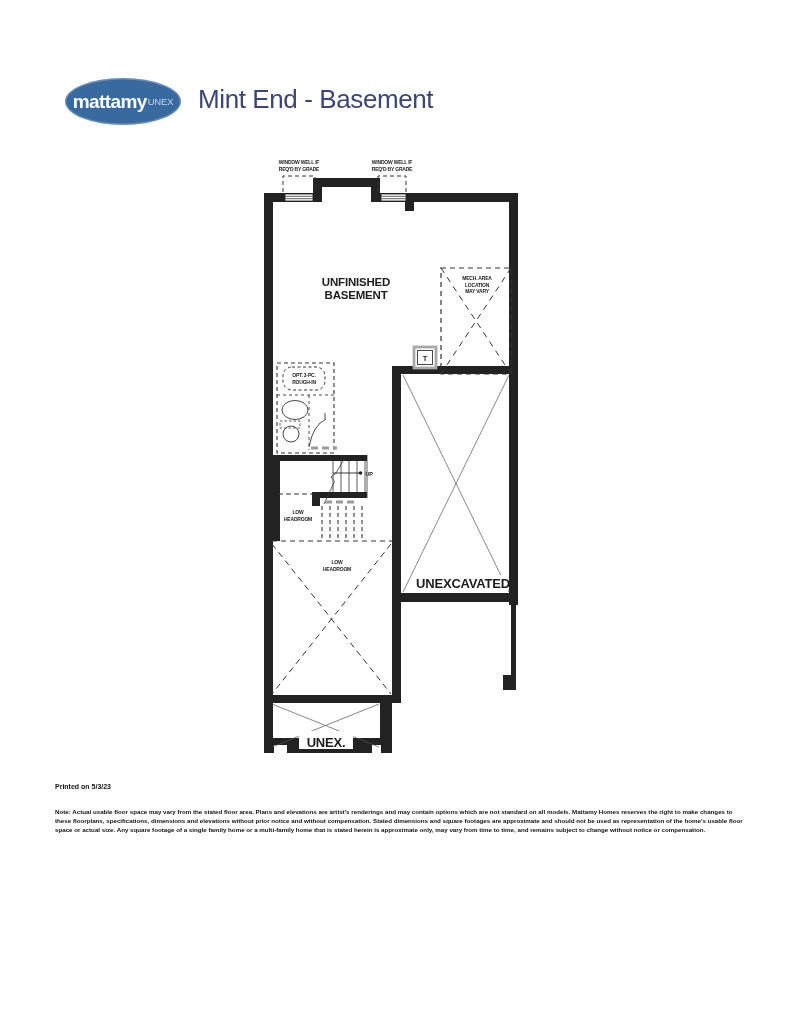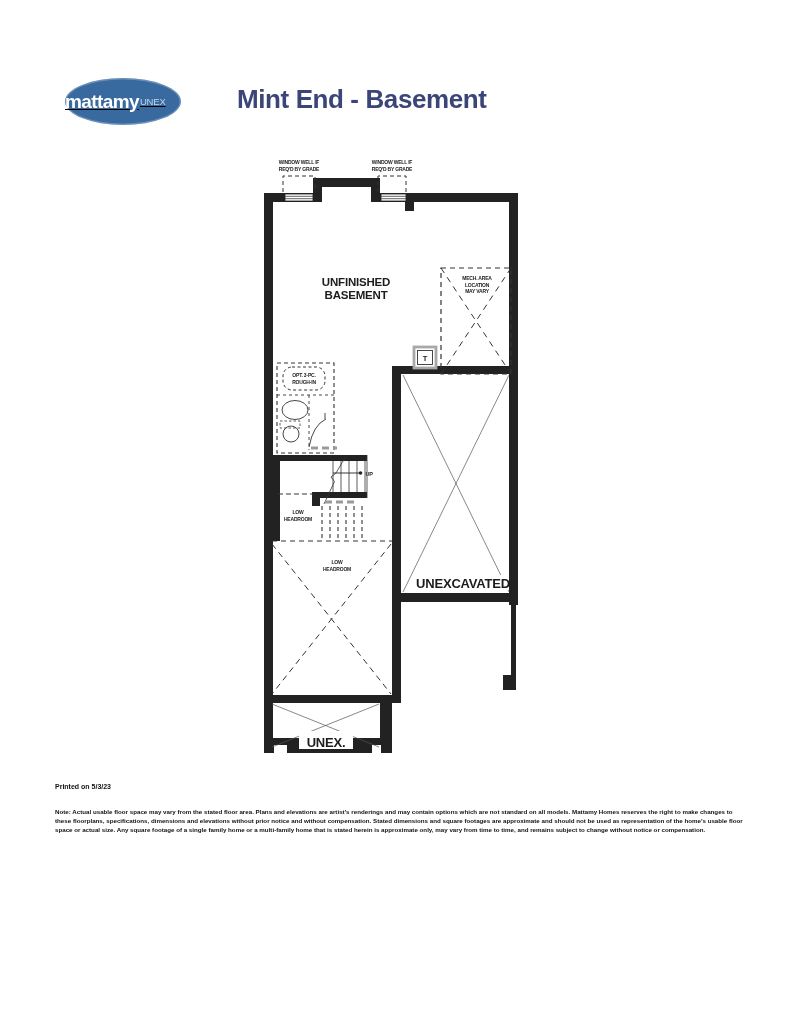--- a/index.html
+++ b/index.html
@@ -16,9 +16,8 @@
     width:116px;height:47px;
     background:#38699f;
     border-radius:50%;
-    display:flex;align-items:center;justify-content:flex-start;
+    display:flex;align-items:center;justify-content:center;
     box-shadow:inset 0 0 0 1.5px rgba(255,255,255,0.25);
-    text-decoration:underline;
   }
   .logo .brand-bold{
     color:#ffffff;font-size:19px;font-weight:bold;letter-spacing:-0.6px;

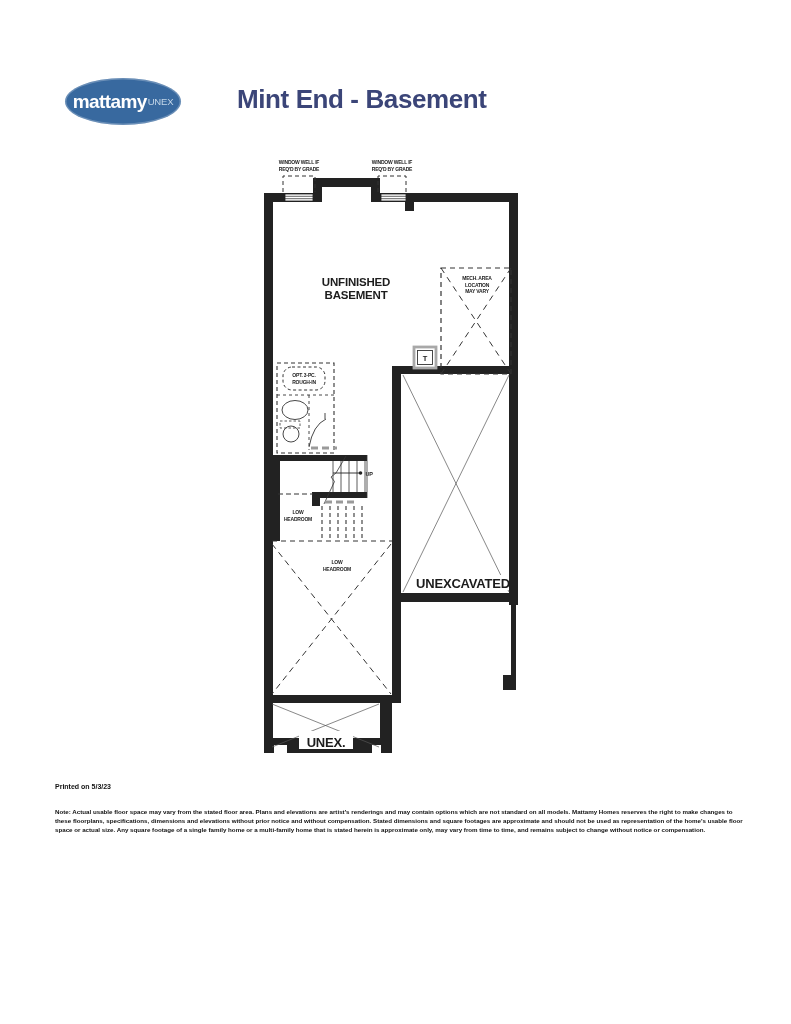--- a/index.html
+++ b/index.html
@@ -28,7 +28,7 @@
   }
   .page-title{
     position:absolute;left:198px;top:84px;
-    font-size:26px;font-weight:700;color:#3b4578;letter-spacing:-0.4px;margin-left:39px;
+    font-size:26px;font-weight:400;color:#3b4578;letter-spacing:-0.4px;
   }
   
   .plan-svg{position:absolute;left:0;top:0;}

